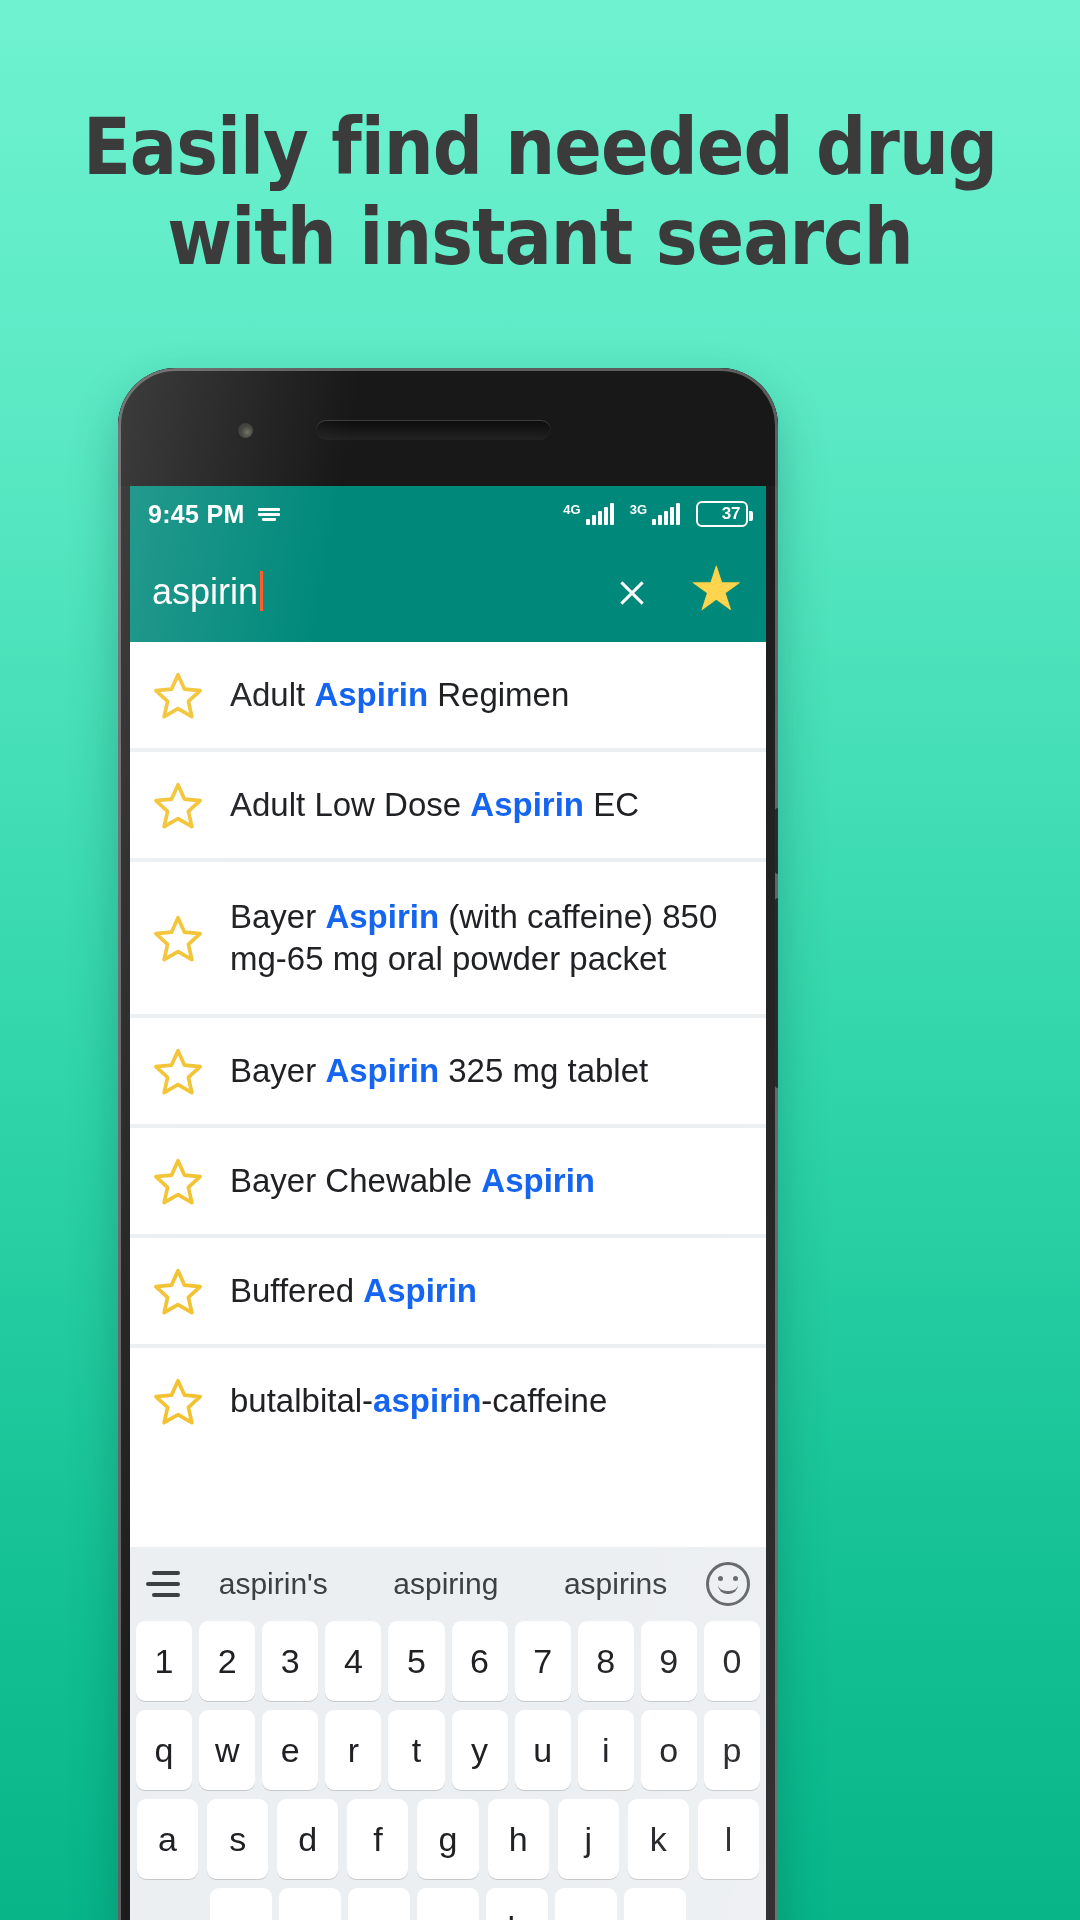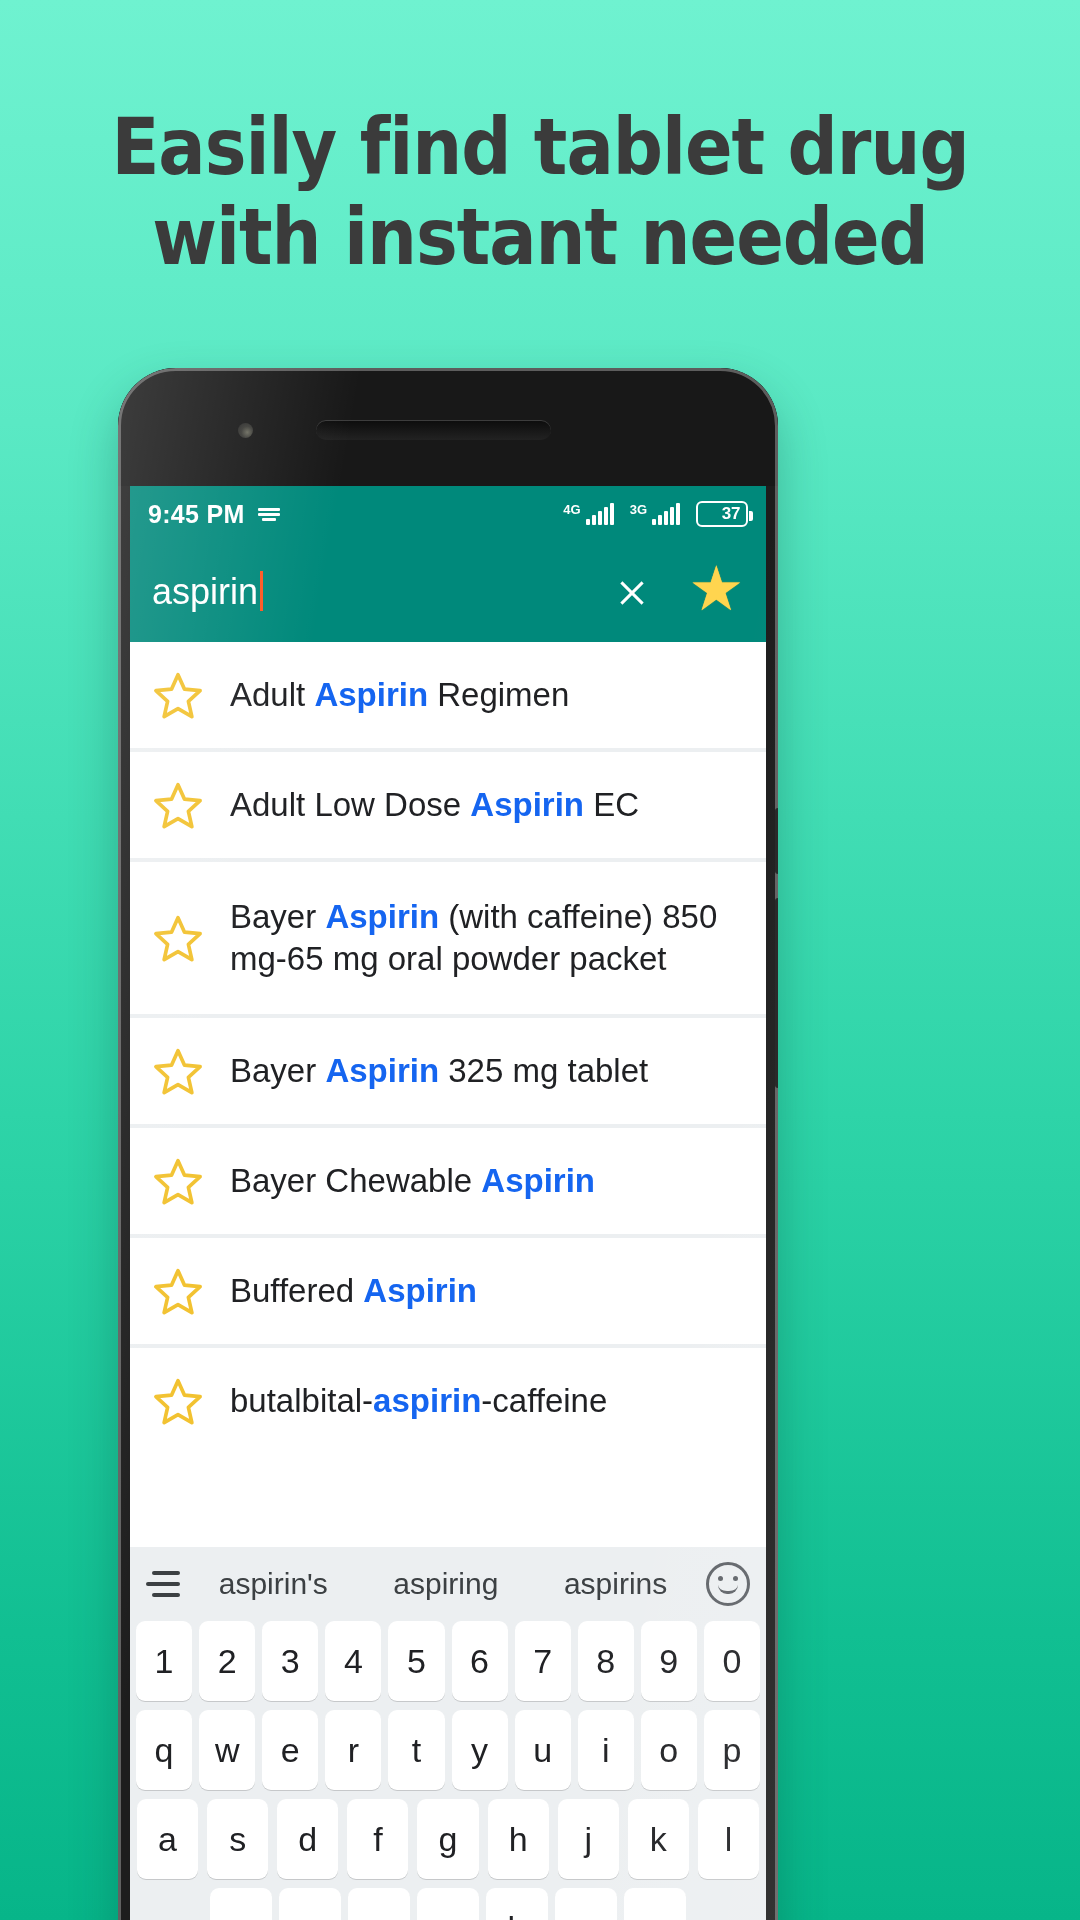--- a/index.html
+++ b/index.html
@@ -135,7 +135,7 @@
 <body>
 
 <div class="headline">
-  <span>Easily find tablet drug</span>
+  <span>Easily find needed drug</span>
   <span class="l2">with instant needed</span>
 </div>
 

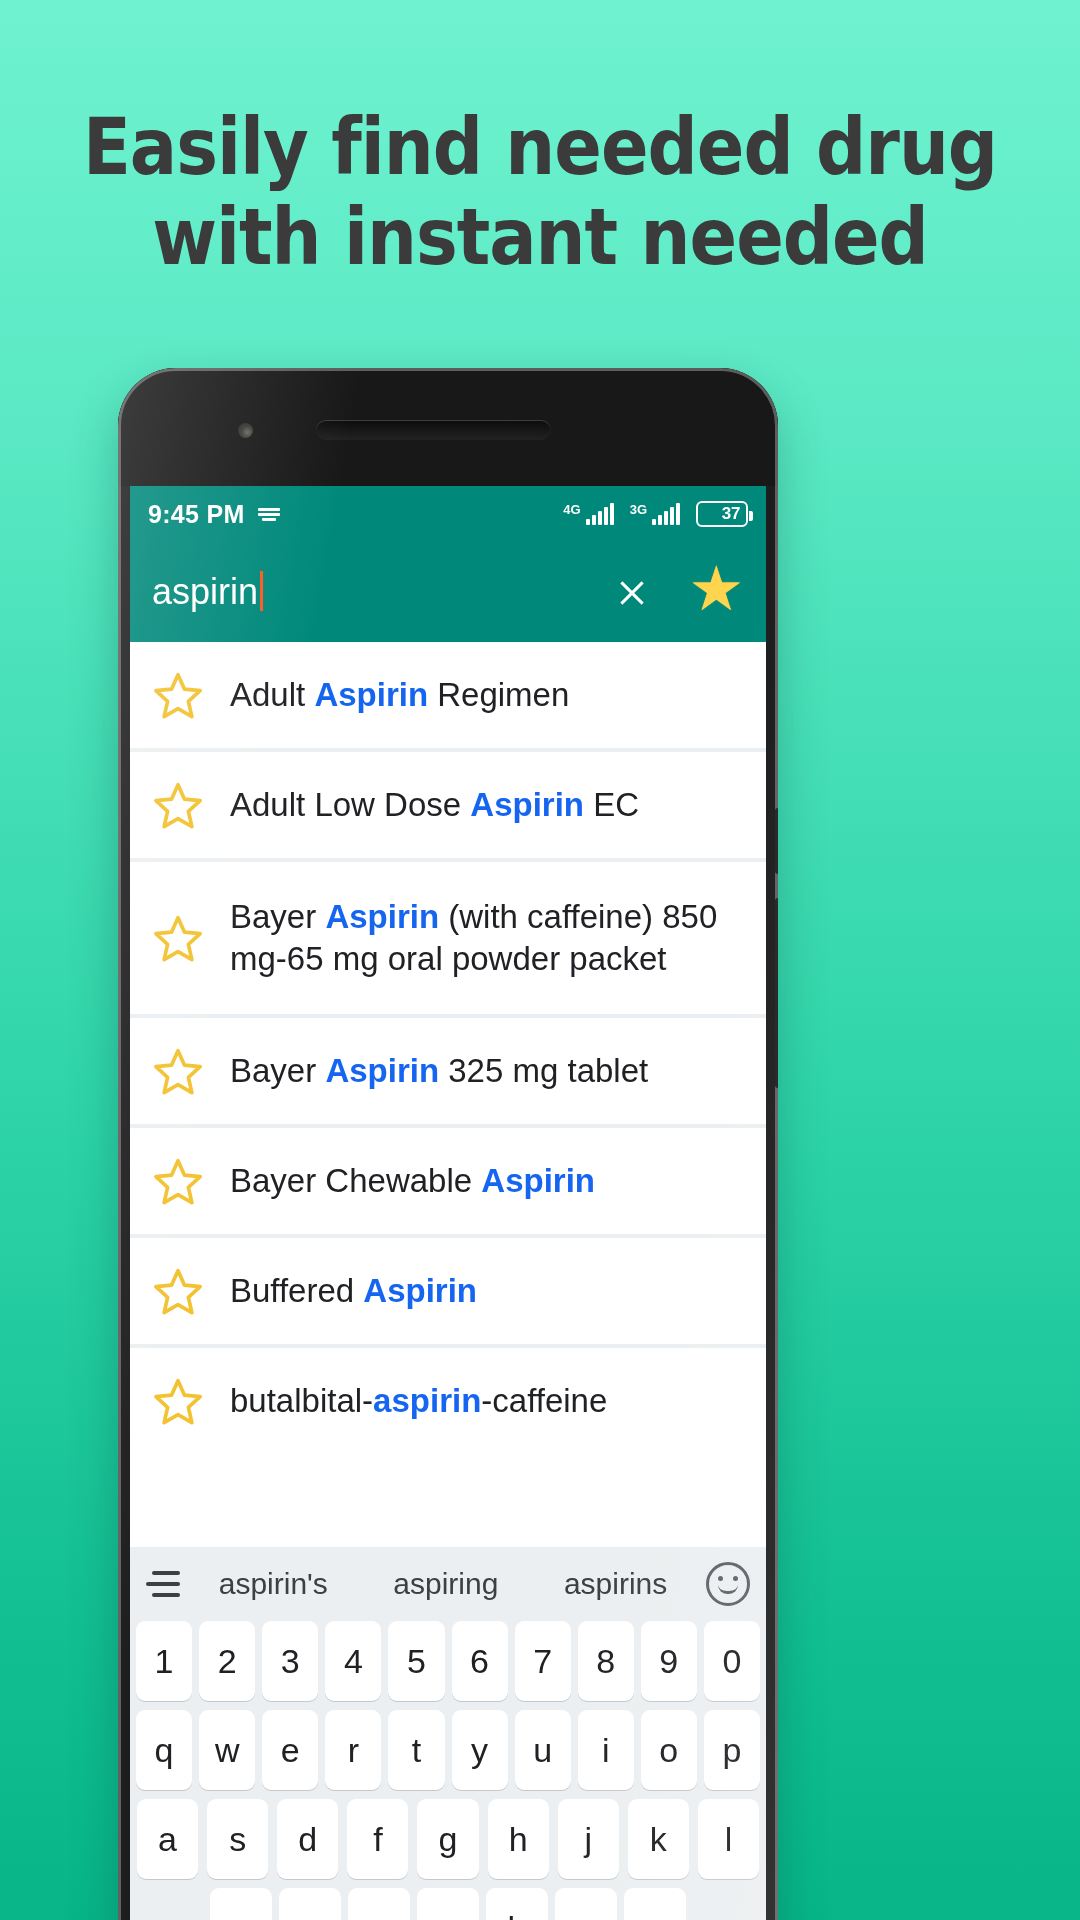--- a/index.html
+++ b/index.html
@@ -136,7 +136,7 @@
 
 <div class="headline">
   <span>Easily find needed drug</span>
-  <span class="l2">with instant needed</span>
+  <span class="l2">with instant search</span>
 </div>
 
 <div class="phone">

